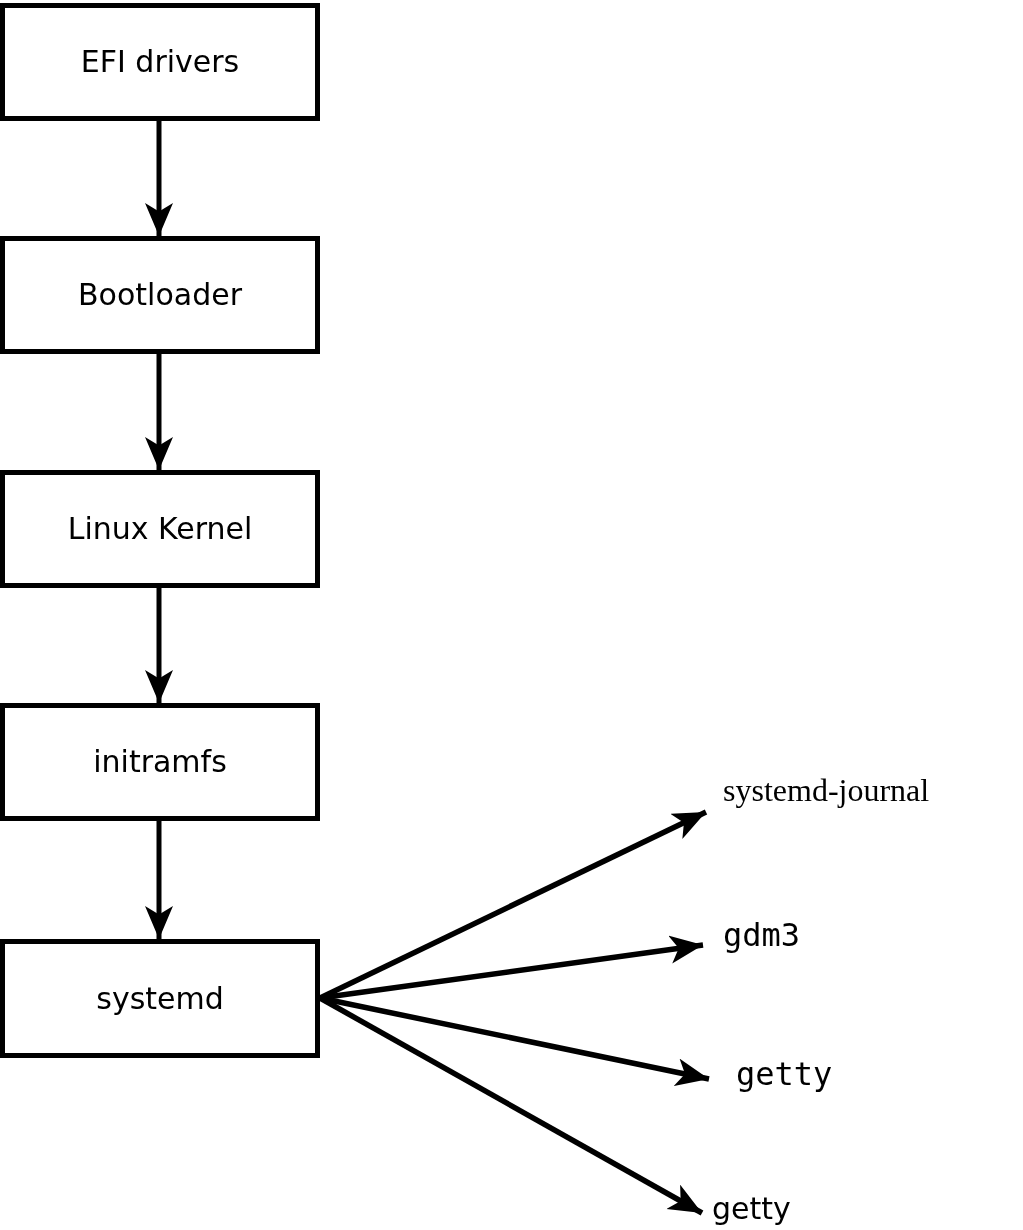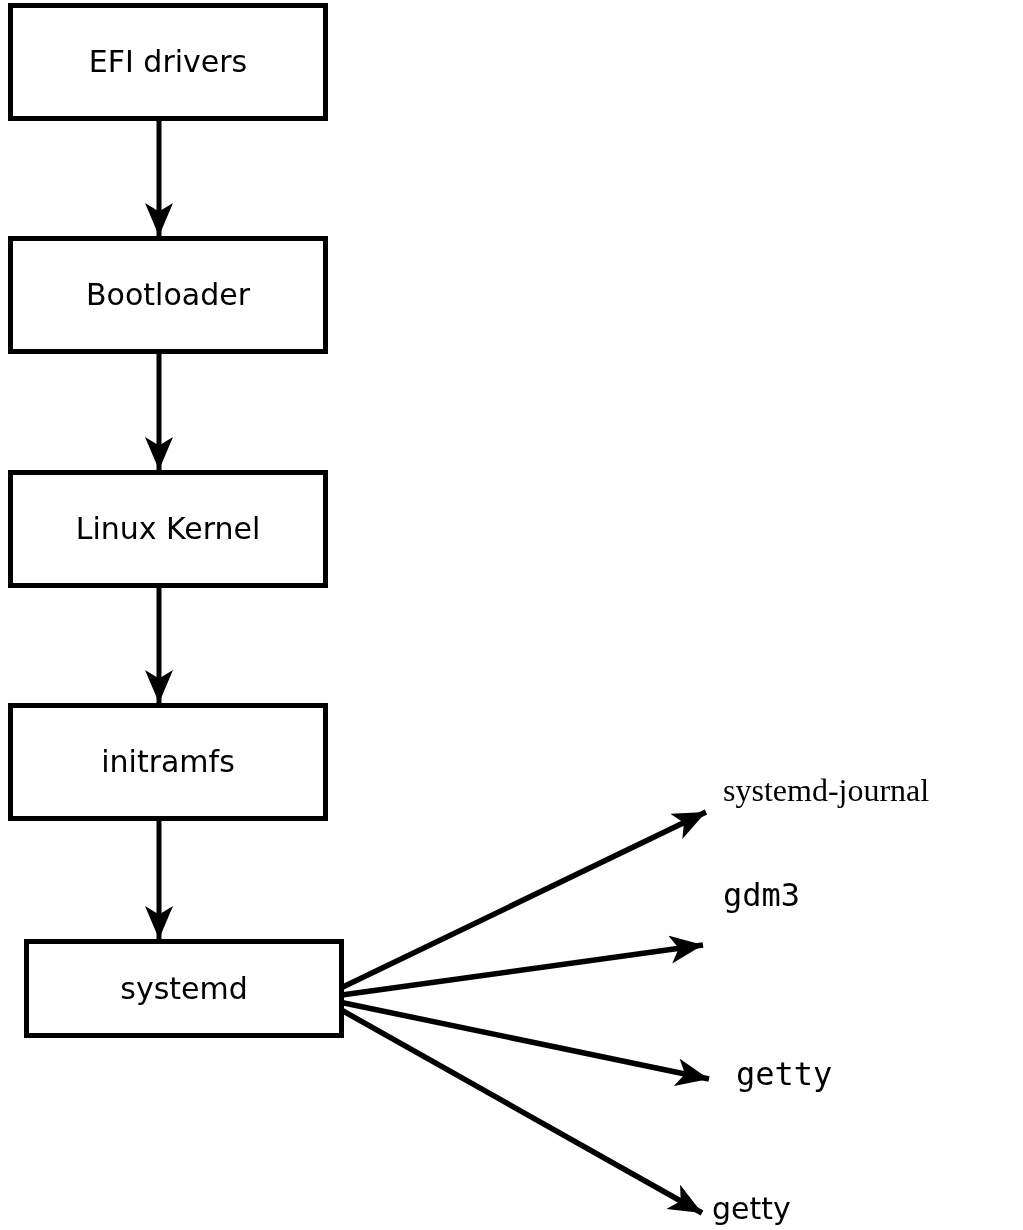--- a/index.html
+++ b/index.html
@@ -25,7 +25,7 @@
   }
   .node-box {
     position: absolute;
-    left: 8px;
+    left: 0;
     width: 320px;
     height: 118px;
     box-sizing: border-box;

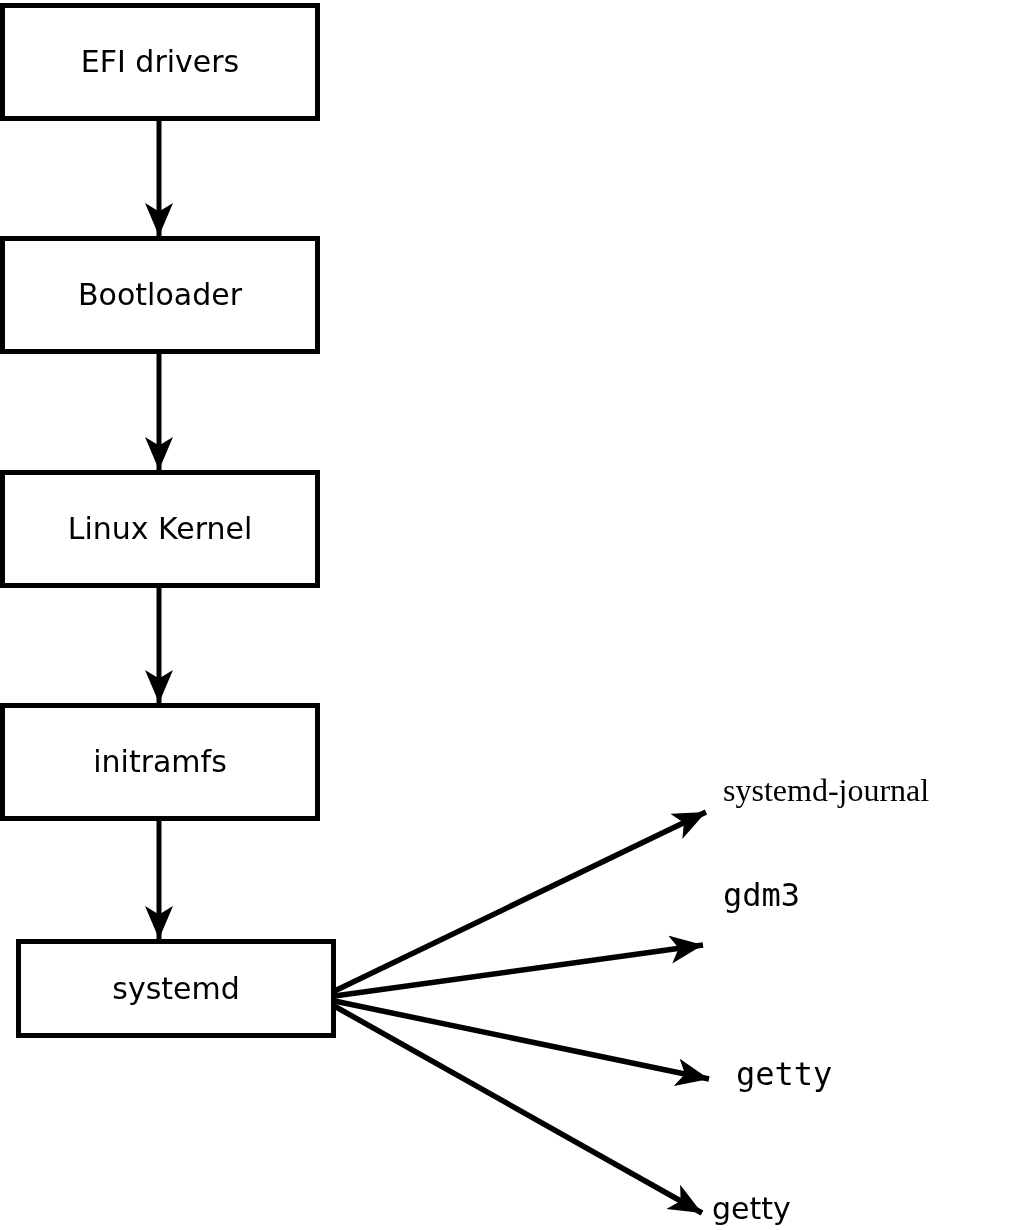--- a/index.html
+++ b/index.html
@@ -52,7 +52,7 @@
     white-space: nowrap;
   }
   .spawn-journal { left: 723px; top: 790px; font-family: Liberation Serif, serif; }
-  .spawn-gdm3    { left: 723px; top: 895px; }
+  .spawn-gdm3    { left: 723px; top: 935px; }
   .spawn-getty   { left: 736px; top: 1074px; }
   .spawn-sshd    {
     left: 712px; top: 1209px;

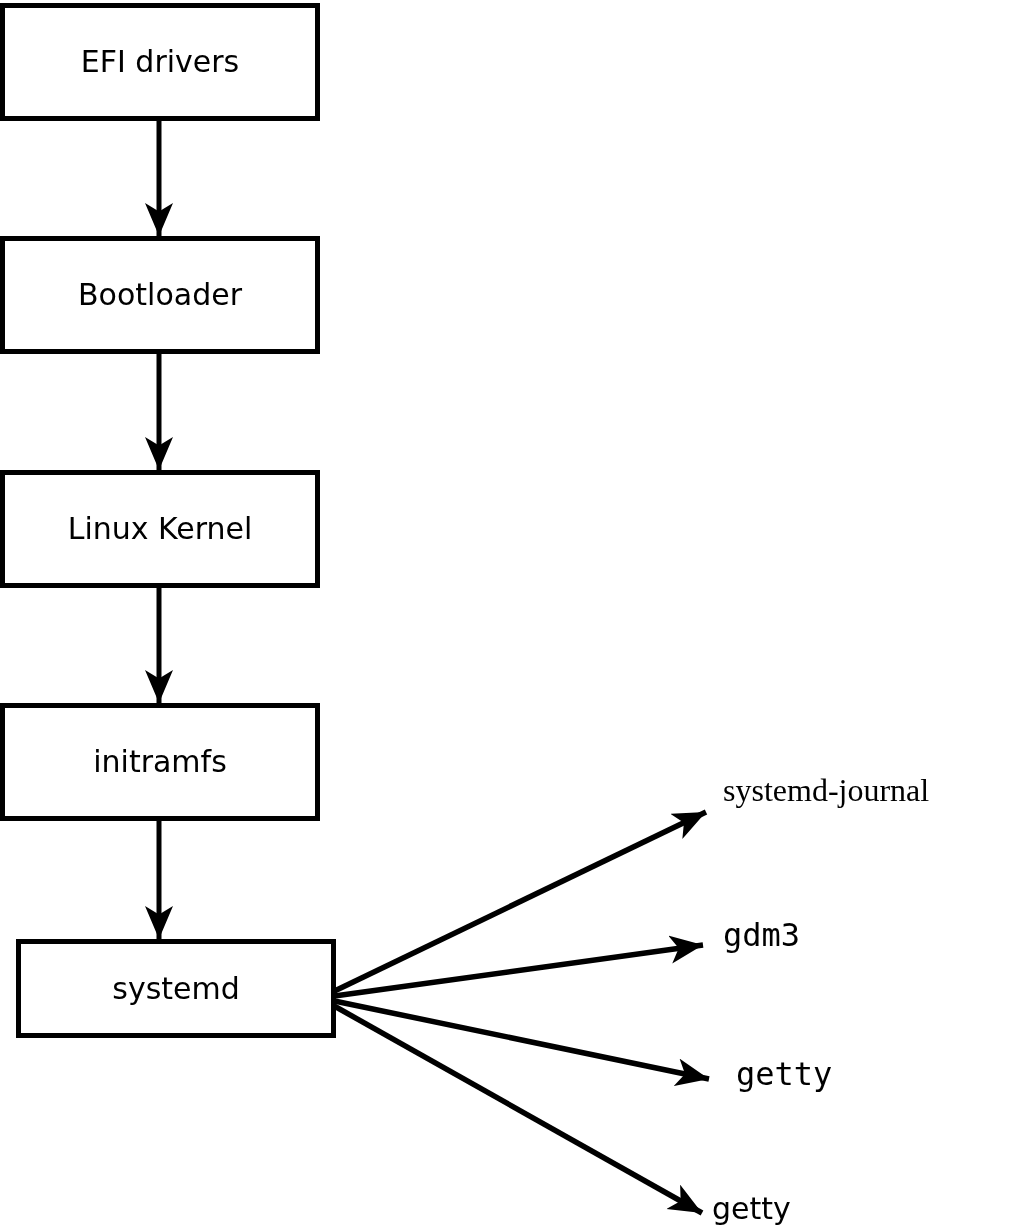--- a/index.html
+++ b/index.html
@@ -42,7 +42,7 @@
   .box-2 { top: 236px; }
   .box-3 { top: 470px; }
   .box-4 { top: 703px; }
-  .box-5 { top: 939px; height: 99px; margin-left: 16px; }
+  .box-5 { top: 939px; height: 119px; }
   .spawn-label {
     position: absolute;
     transform: translateY(-50%);

